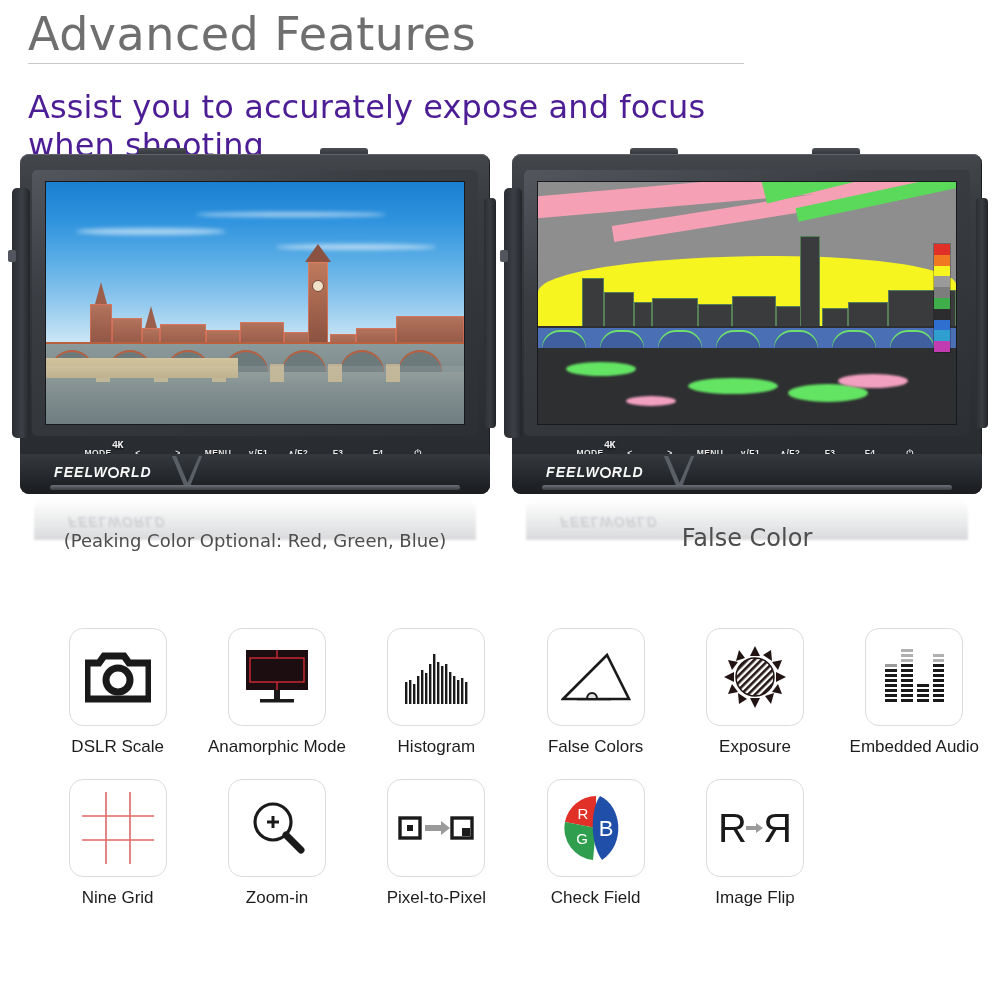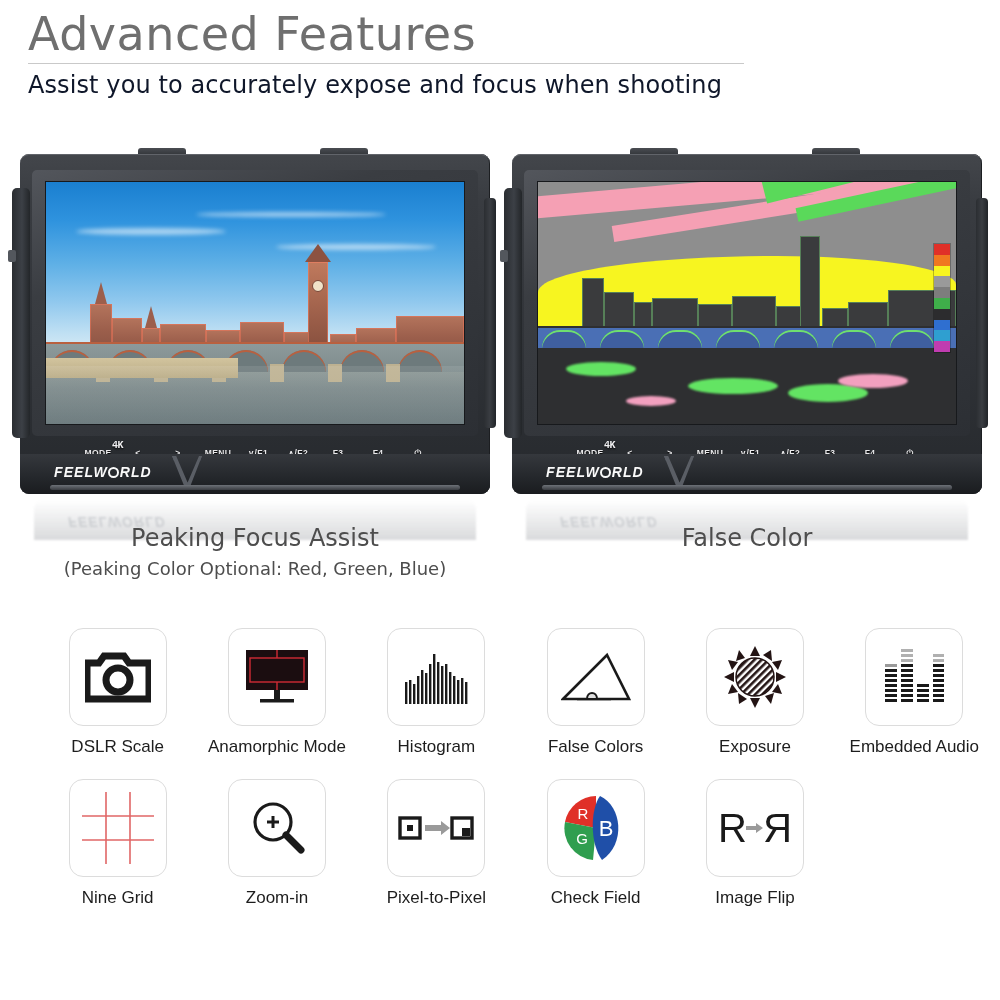--- a/index.html
+++ b/index.html
@@ -23,8 +23,8 @@
   }
   .subtitle {
     font-family:"DejaVu Sans", sans-serif;
-    font-size:24px; font-weight:400; color:#0f172a;
-    margin-top:7px; letter-spacing:0.1px;
+    font-size:32px; font-weight:400; color:#4c1d95;
+    margin-top:24px; letter-spacing:0.1px;
   }
 
   

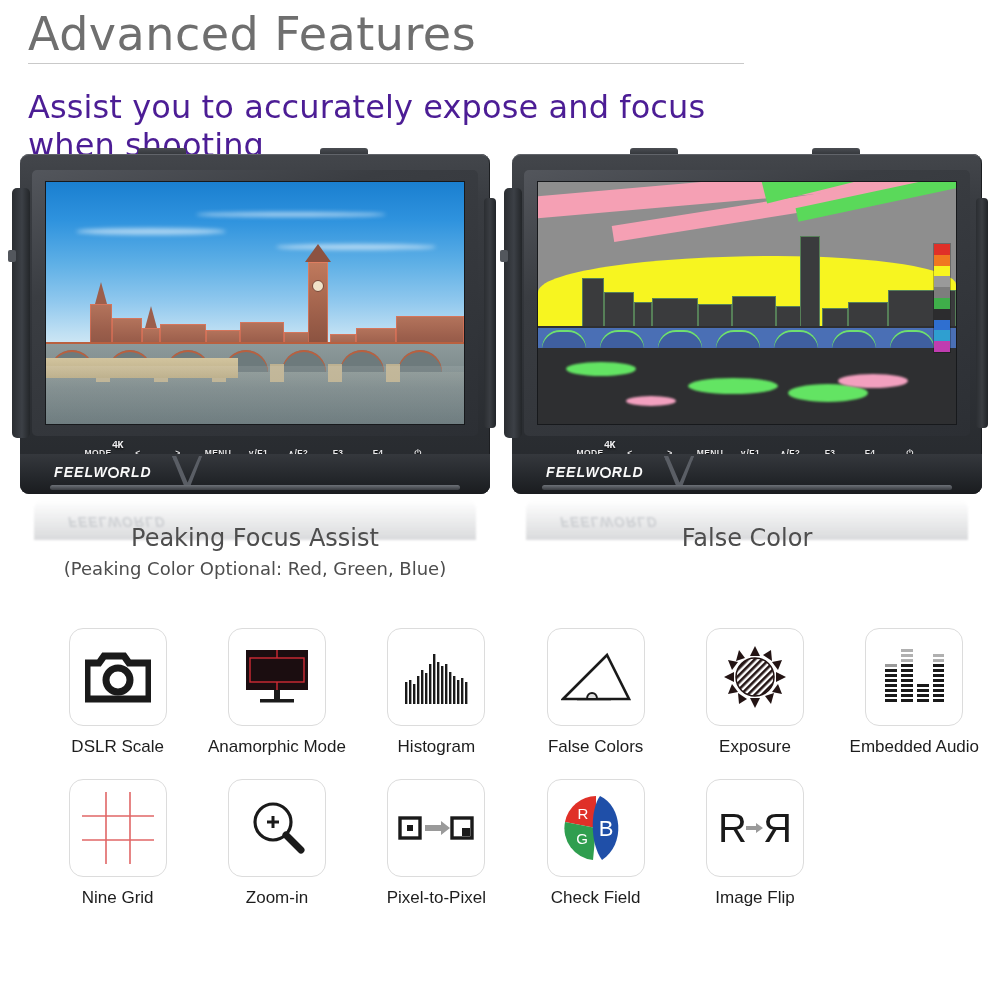--- a/index.html
+++ b/index.html
@@ -492,7 +492,6 @@
 </div>
 
 <div class="caption left">
-  <div class="cap-main">Peaking Focus Assist</div>
   <div class="cap-sub">(Peaking Color Optional: Red, Green, Blue)</div>
 </div>
 <div class="caption right">

